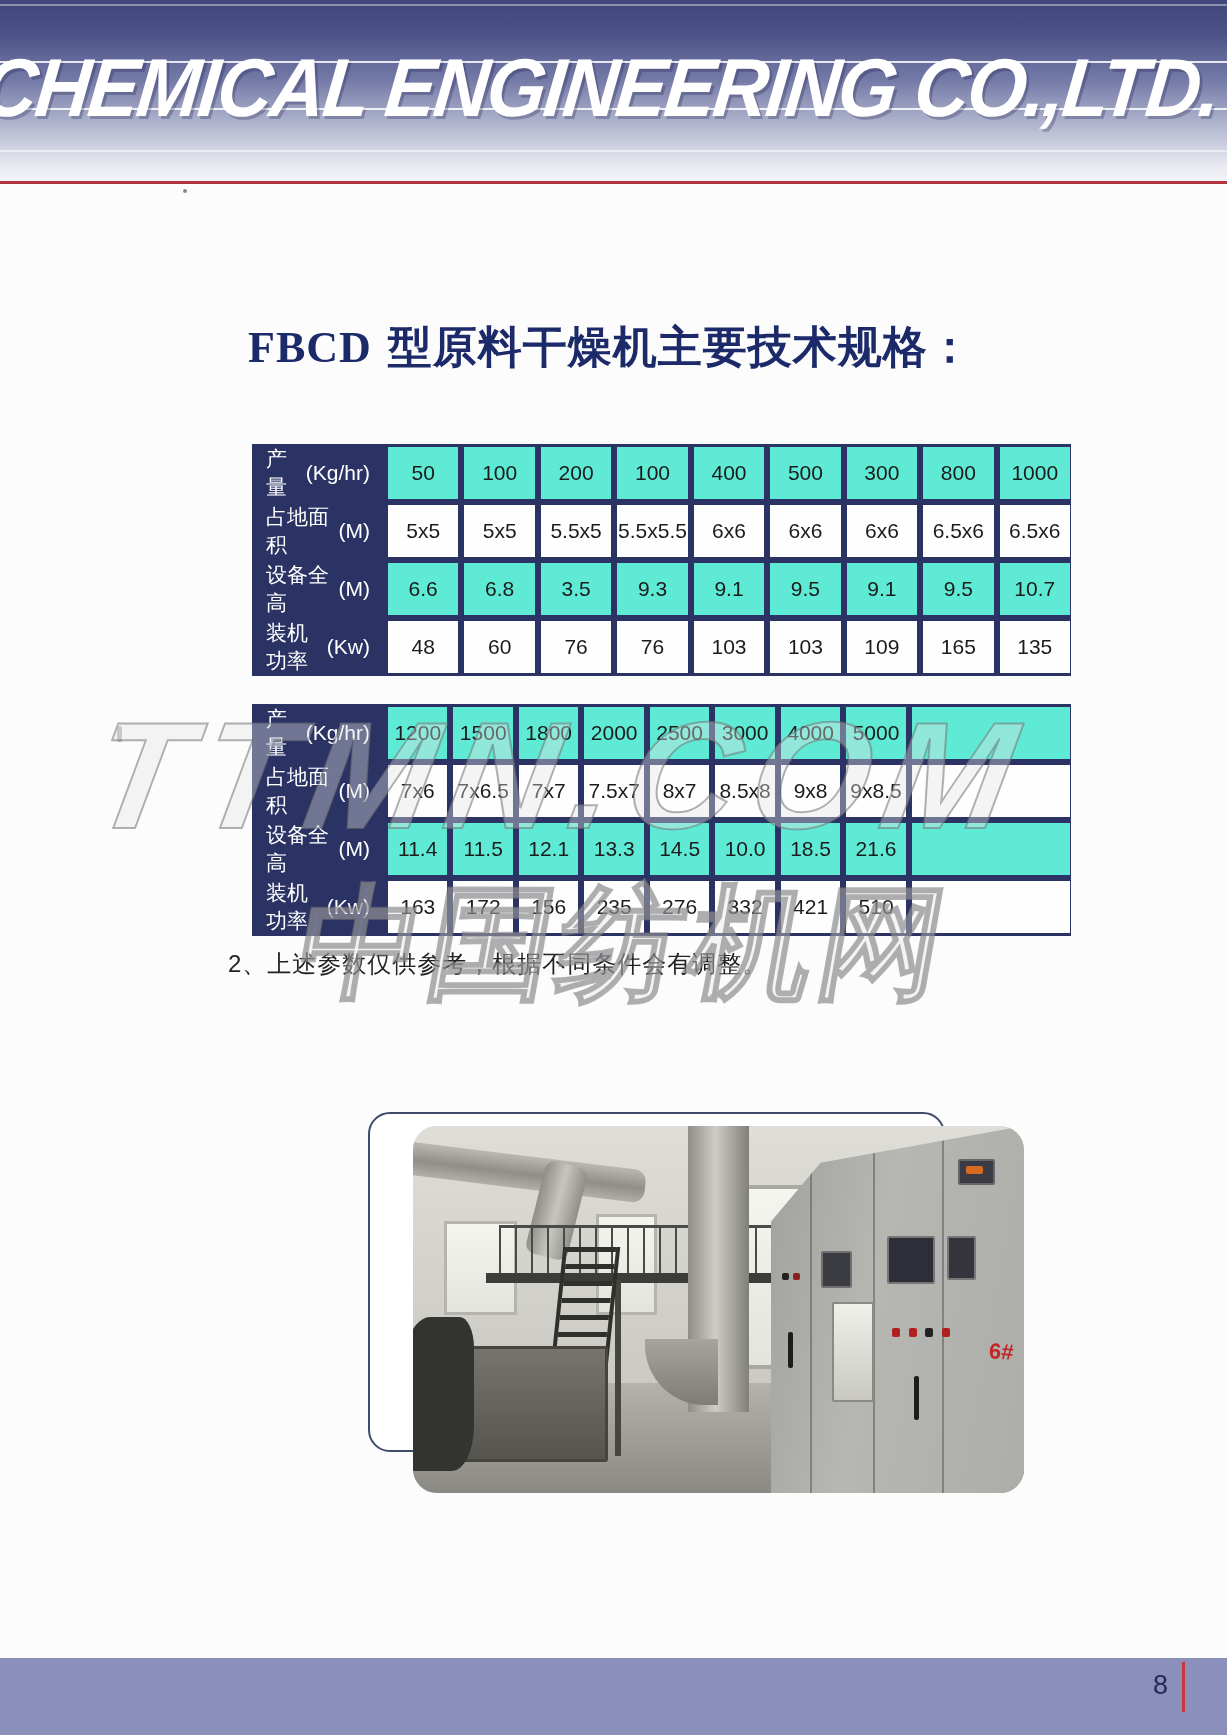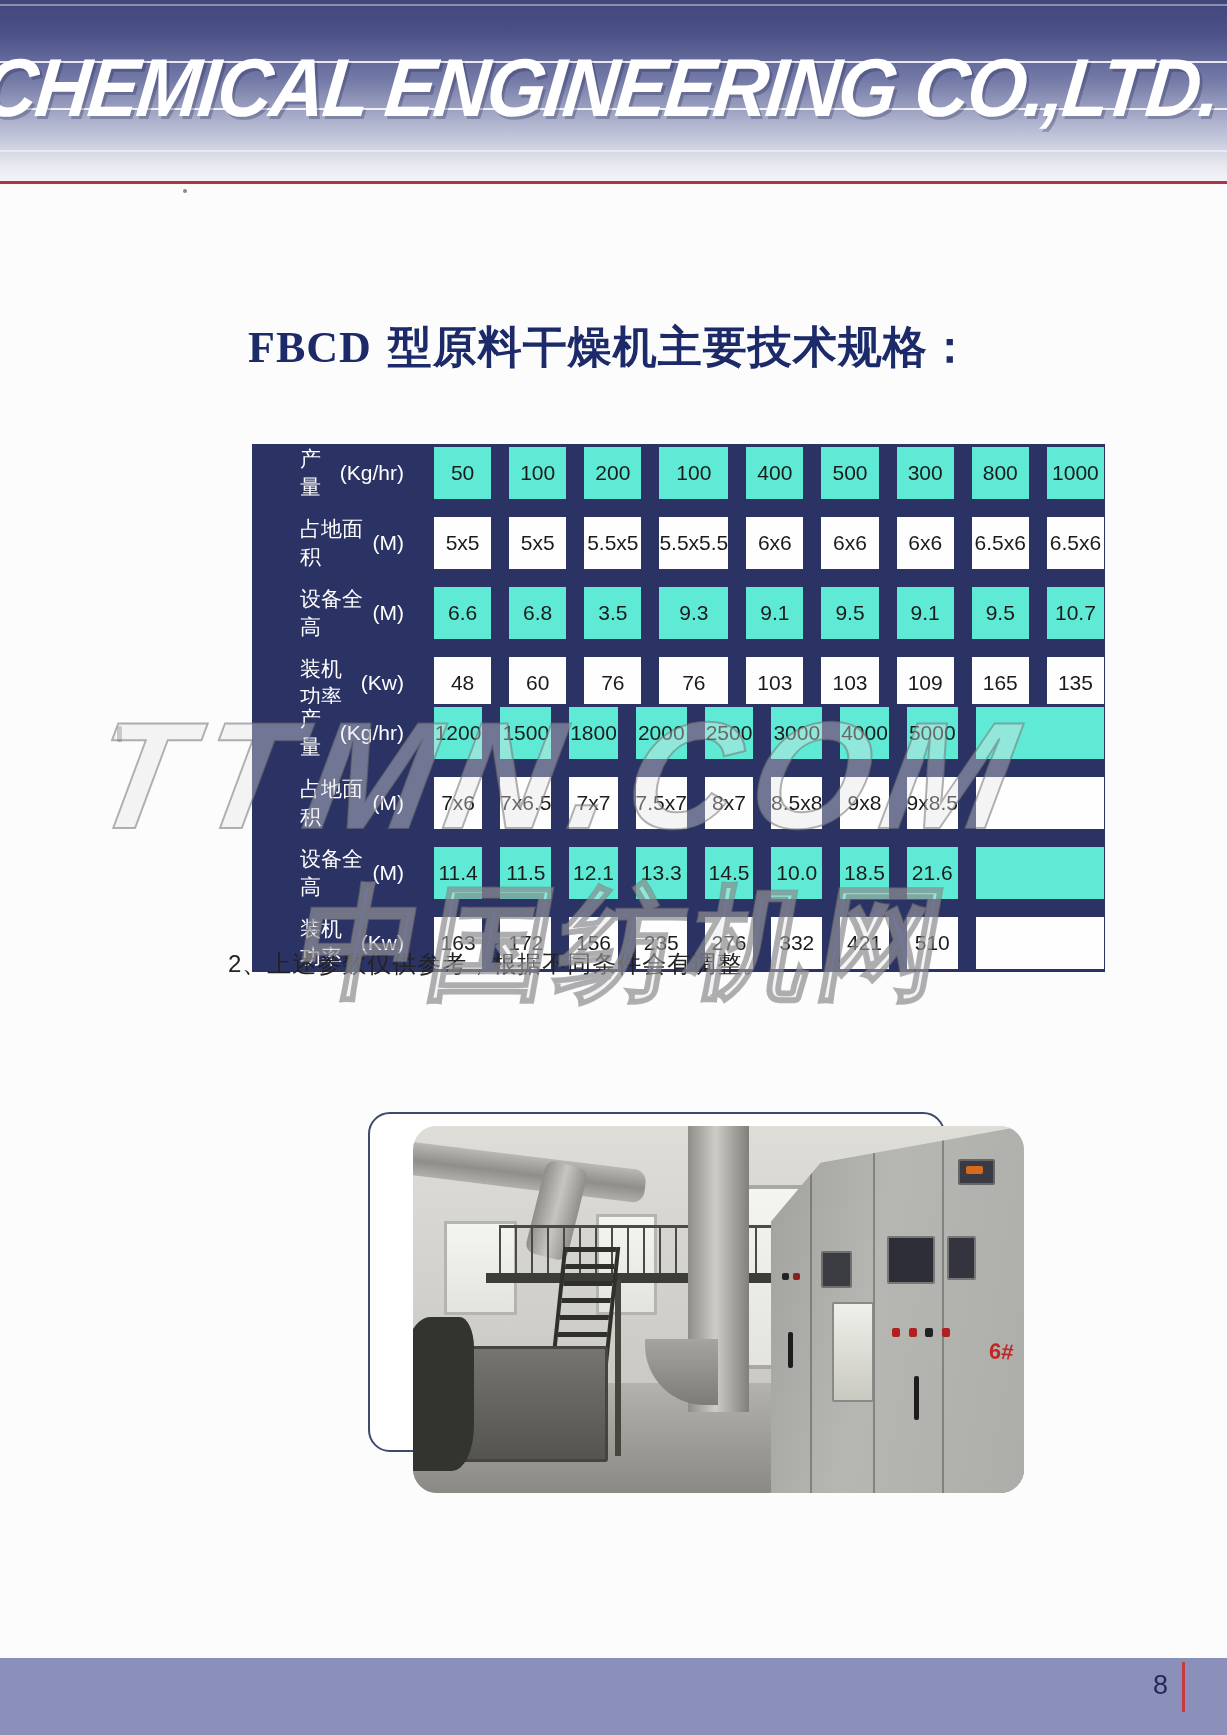--- a/index.html
+++ b/index.html
@@ -38,8 +38,8 @@
   
   .spec-table{
     position:absolute;left:252px;width:818px;
-    display:grid;grid-auto-rows:52px;gap:18px;background:#2b3364;
-    border-top:3px solid #2b3364;border-bottom:3px solid #2b3364;border-right:1px solid #2b3364;padding-left:34px;
+    display:grid;grid-auto-rows:52px;gap:6px;background:#2b3364;
+    border-top:3px solid #2b3364;border-bottom:3px solid #2b3364;border-right:1px solid #2b3364;
   }
   .spec-table.t1{top:444px;grid-template-columns:130px repeat(9,1fr);}
   .spec-table.t2{top:704px;grid-template-columns:130px repeat(8,1fr) 2.66fr;}

